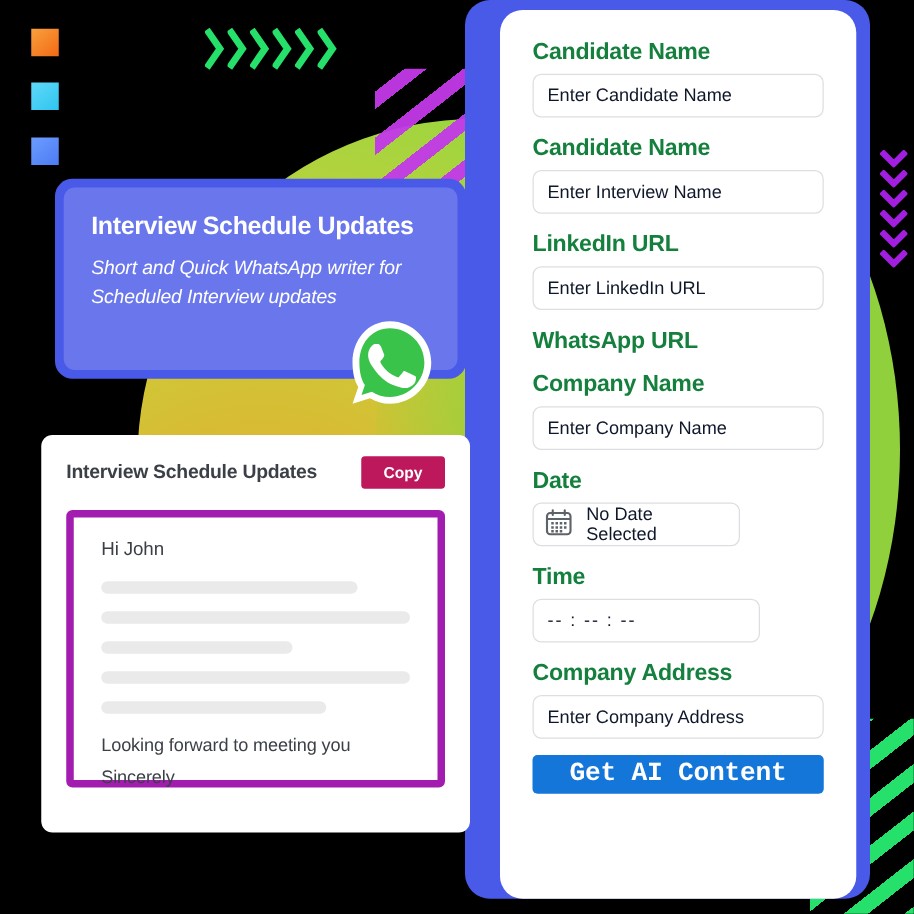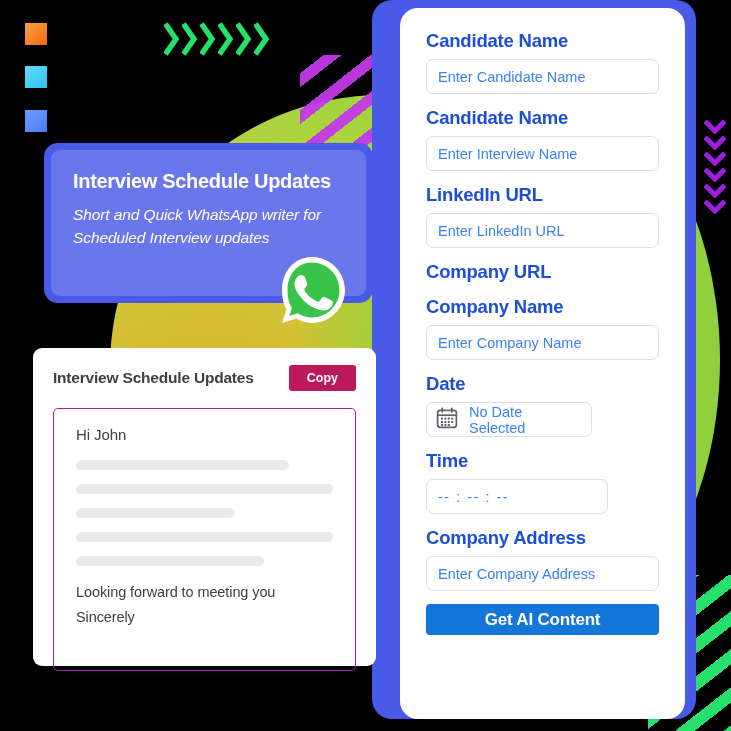--- a/index.html
+++ b/index.html
@@ -73,7 +73,7 @@
   }
   .field { margin-bottom:13px; }
   .field-label {
-    font-size:18.5px; font-weight:bold; color:#1d4ed8;
+    font-size:18.5px; font-weight:bold; color:#15803d;
     letter-spacing:-.2px; margin-bottom:7px;
   }
   .field-input {

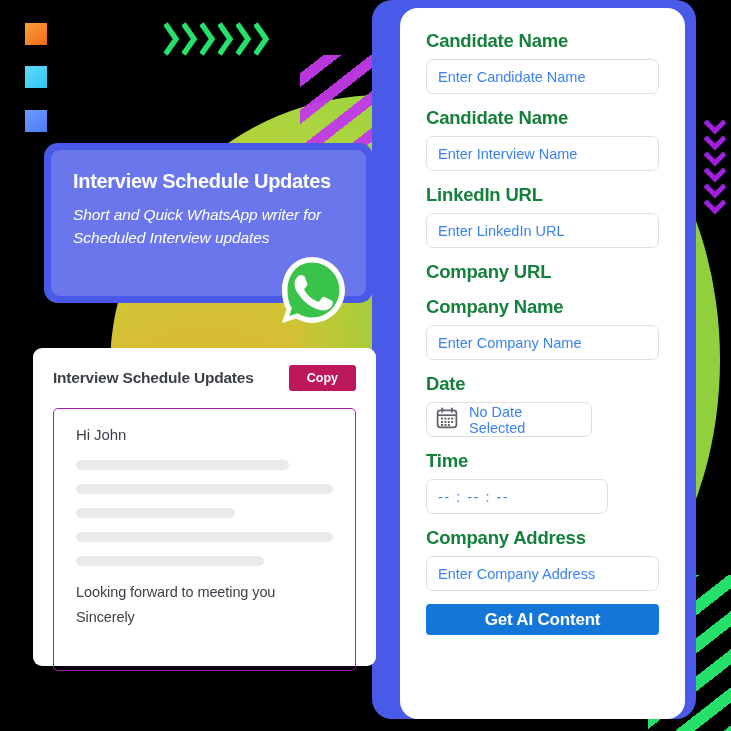--- a/index.html
+++ b/index.html
@@ -79,7 +79,7 @@
   .field-input {
     height:35px; border:1px solid #dcdee1; border-radius:7px;
     display:flex; align-items:center; padding:0 11px;
-    font-size:14.5px; color:#3b82f6; background:#fff;
+    font-size:14.5px; color:#0f172a; background:#fff;
   }
   .field-input.with-icon { width:166px; gap:11px; padding-left:9px; }
   .field-input.time { width:182px; letter-spacing:1.5px; }

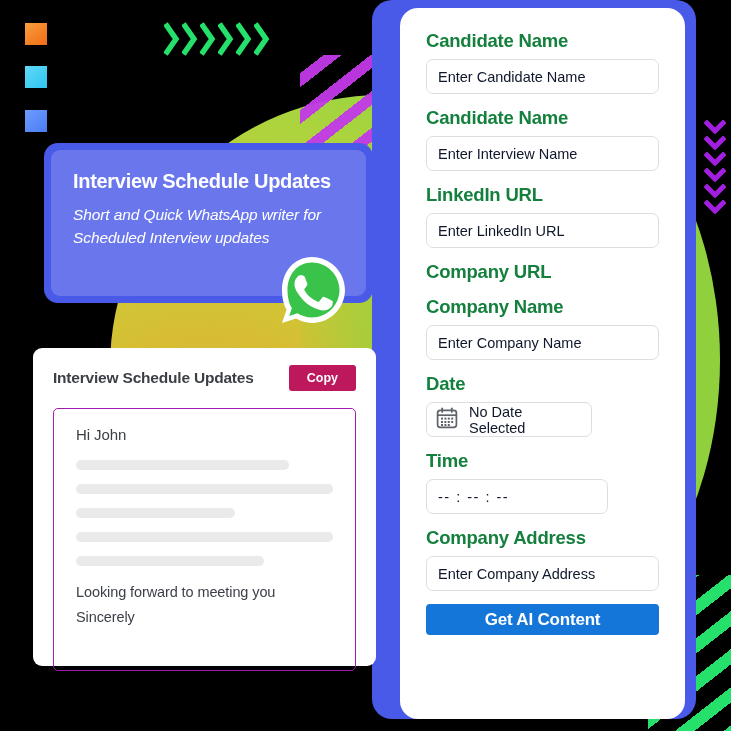--- a/index.html
+++ b/index.html
@@ -220,7 +220,7 @@
     </div>
 
     <div class="field">
-      <div class="field-label">Company URL</div>
+      <div class="field-label">WhatsApp URL</div>
     </div>
 
     <div class="field">

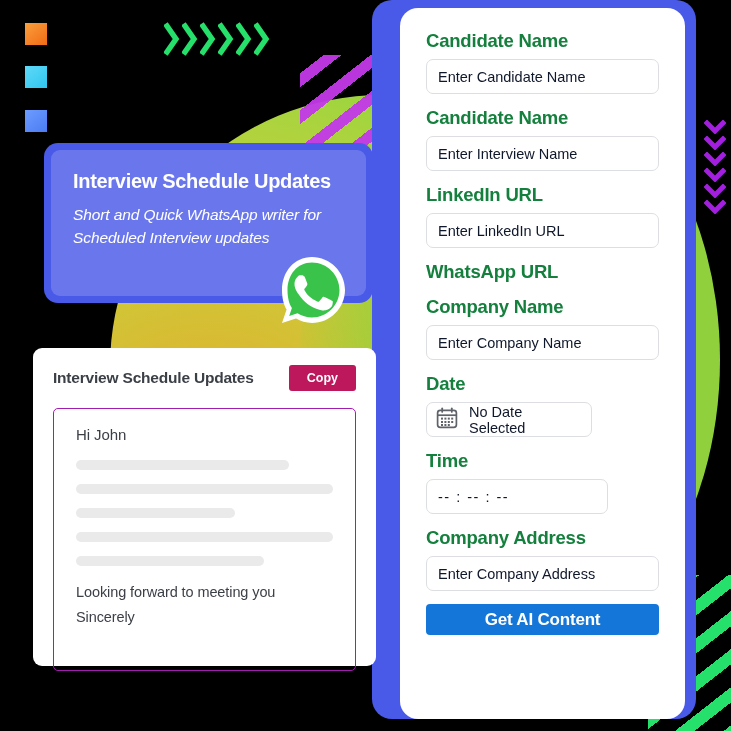--- a/index.html
+++ b/index.html
@@ -136,8 +136,8 @@
     padding:6px 18px; border-radius:3px; cursor:pointer;
   }
   .preview-body {
-    border:1px solid #a21caf; border-radius:5px;
-    height:263px; padding:17px 22px;
+    border:6px solid #a21caf; border-radius:5px;
+    height:222px; padding:17px 22px;
   }
   .msg-greet { font-size:15px; color:#3b3f46; margin-bottom:17px; letter-spacing:-.1px; }
   .skel { height:10px; background:#eaeaea; border-radius:6px; margin-bottom:14px; }

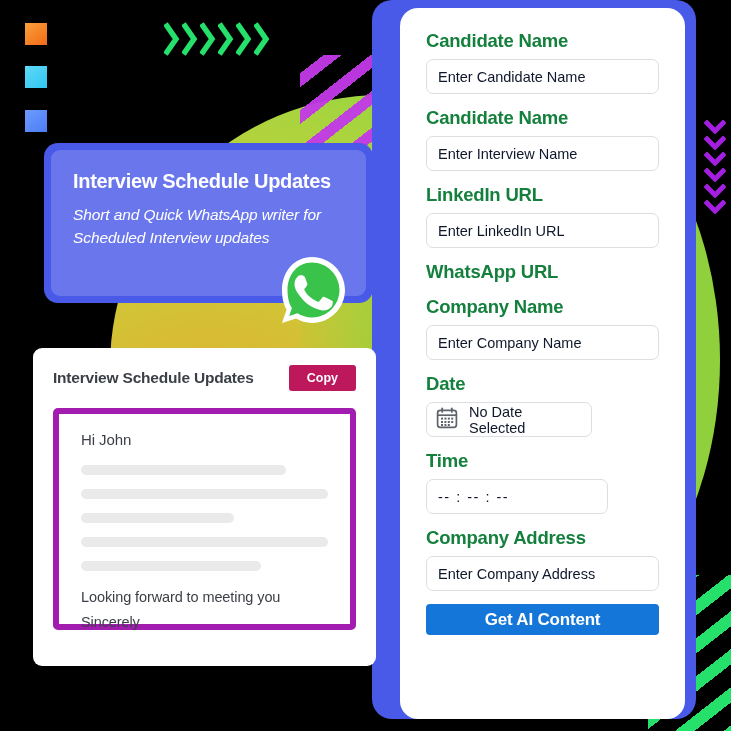--- a/index.html
+++ b/index.html
@@ -88,8 +88,8 @@
     margin-top:6px;
     width:100%; height:31px;
     background:#1376d8; color:#fff; border:none; border-radius:4px;
-    font-size:17px; font-weight:bold; letter-spacing:-.2px;
-    font-family:Liberation Sans, sans-serif;
+    font-size:21px; font-weight:bold; letter-spacing:-.2px;
+    font-family:Liberation Mono, monospace;
     display:flex; align-items:center; justify-content:center;
     cursor:pointer;
   }

